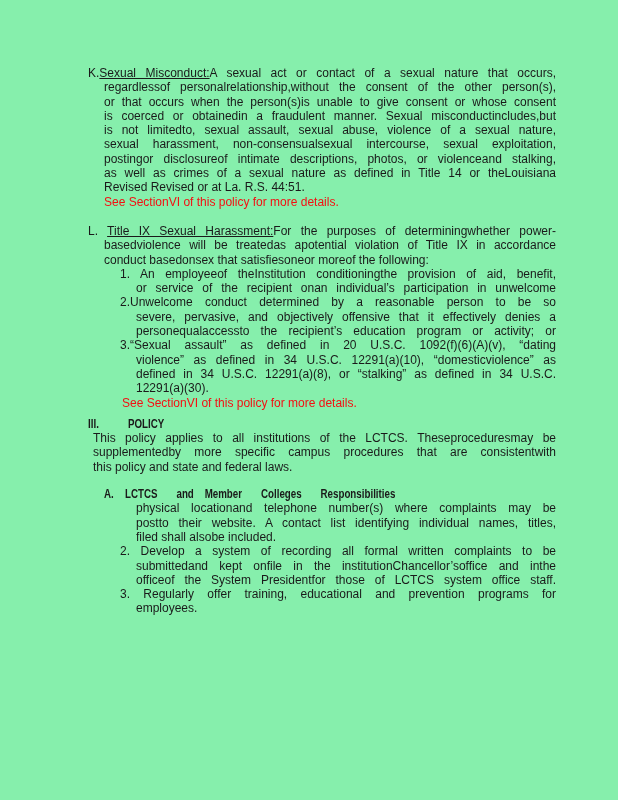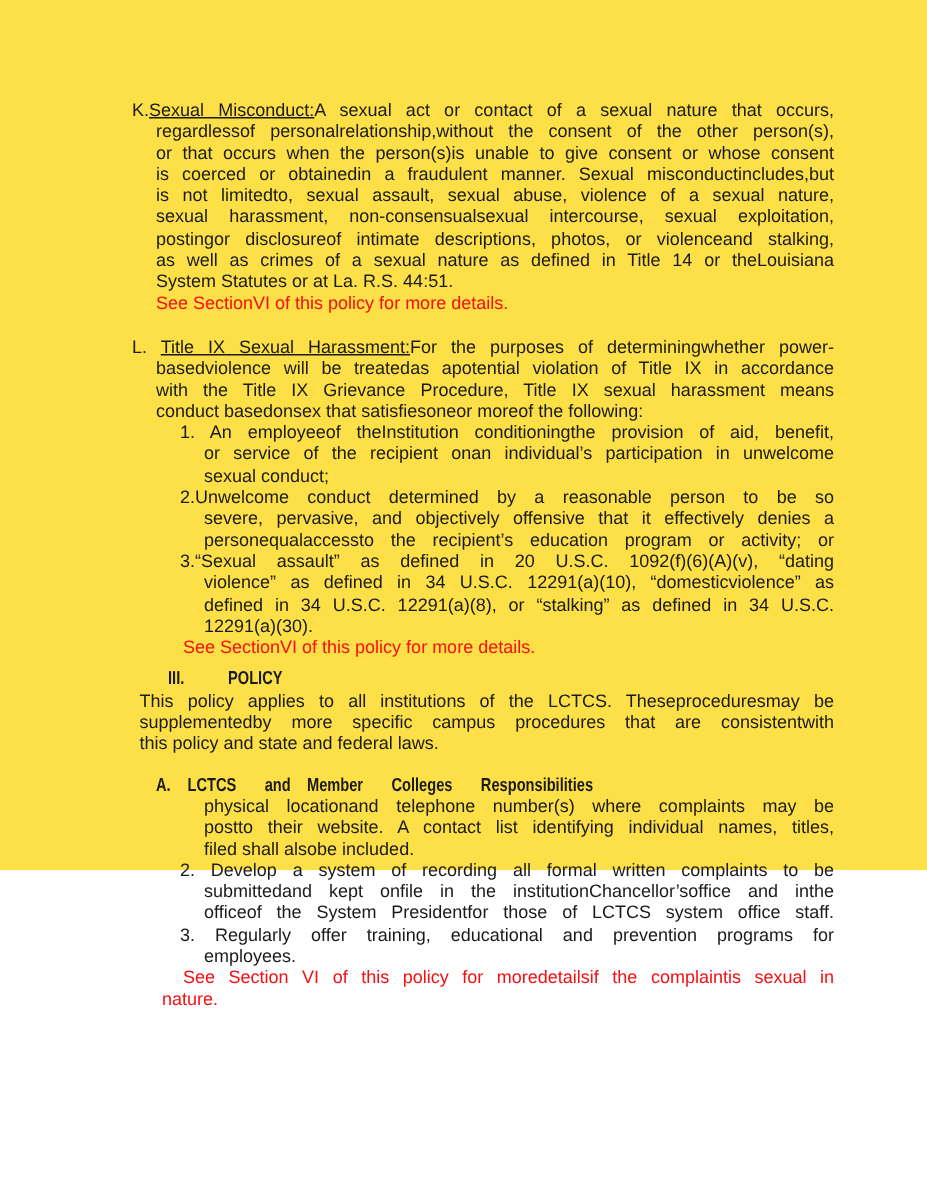--- a/index.html
+++ b/index.html
@@ -4,9 +4,9 @@
 <style>
   html,body{margin:0;padding:0}
   body{width:618px;height:800px;background:#ffffff;overflow:hidden}
-  .page{box-sizing:border-box;width:618px;height:580px;padding:66px 62px 0 88px;
+  .page{box-sizing:border-box;width:618px;height:800px;padding:66px 62px 0 88px;
         font-family:"Liberation Sans","DejaVu Sans",sans-serif;font-size:12px;
-        line-height:14.3px;color:#1a1a1a;background:#fde047}
+        line-height:14.3px;color:#1a1a1a;background:#86efac}
   .line{min-height:14.3px}
   .line.j{text-align:justify;text-align-last:justify;text-justify:inter-word}
   .u{text-decoration:underline}

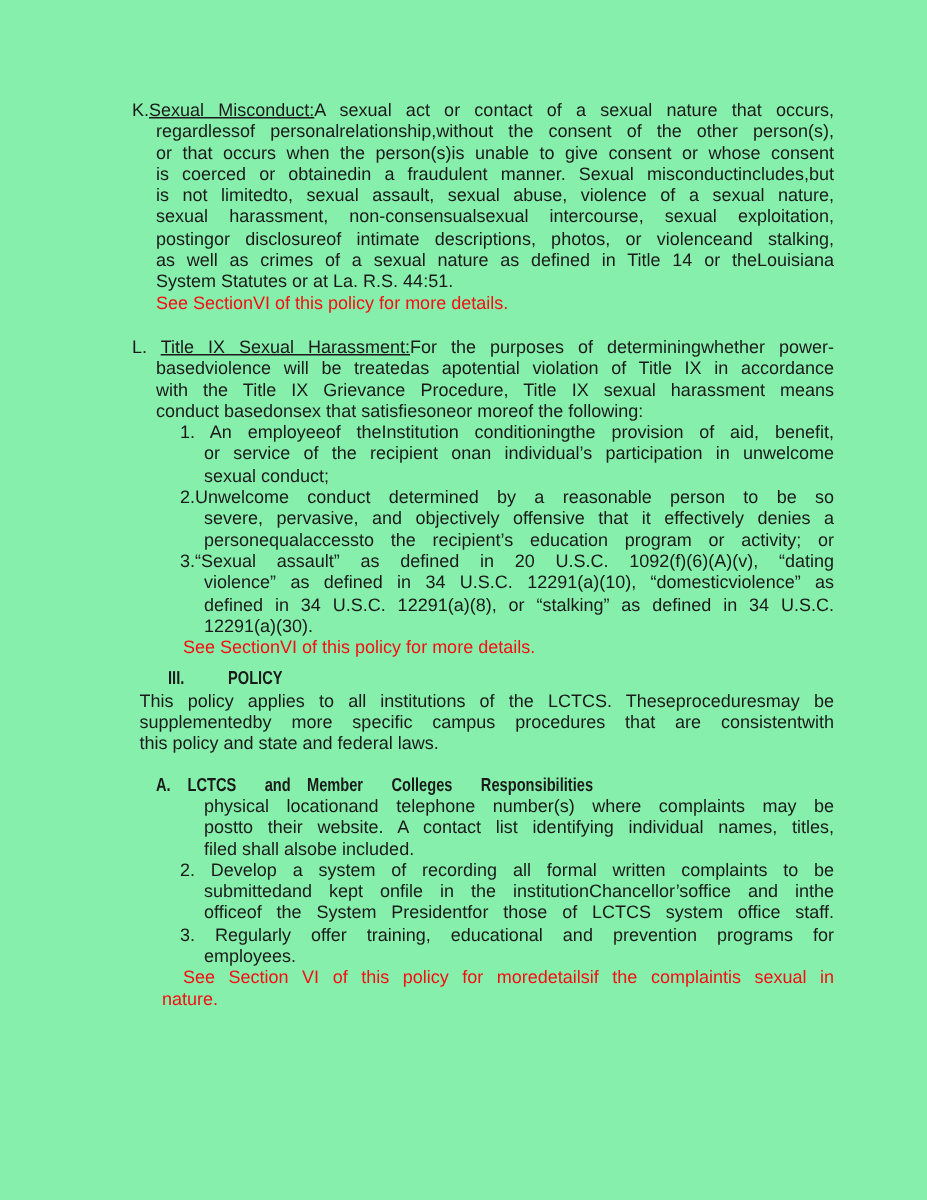--- a/index.html
+++ b/index.html
@@ -36,7 +36,7 @@
       <div class="line j"><span>sexual harassment, non-consensualsexual intercourse, sexual exploitation,</span></div>
       <div class="line j"><span>postingor disclosureof intimate descriptions, photos, or violenceand stalking,</span></div>
       <div class="line j"><span>as well as crimes of a sexual nature as defined in Title 14 or theLouisiana</span></div>
-      <div class="line"><span>System Statutes or at La. R.S. 44:51.</span></div>
+      <div class="line"><span>Revised Revised or at La. R.S. 44:51.</span></div>
       <div class="note" style="margin-left: 0px;">
         <div class="line" style="text-indent: 0px;"><span>See SectionVI of this policy for more details.</span></div>
       </div>

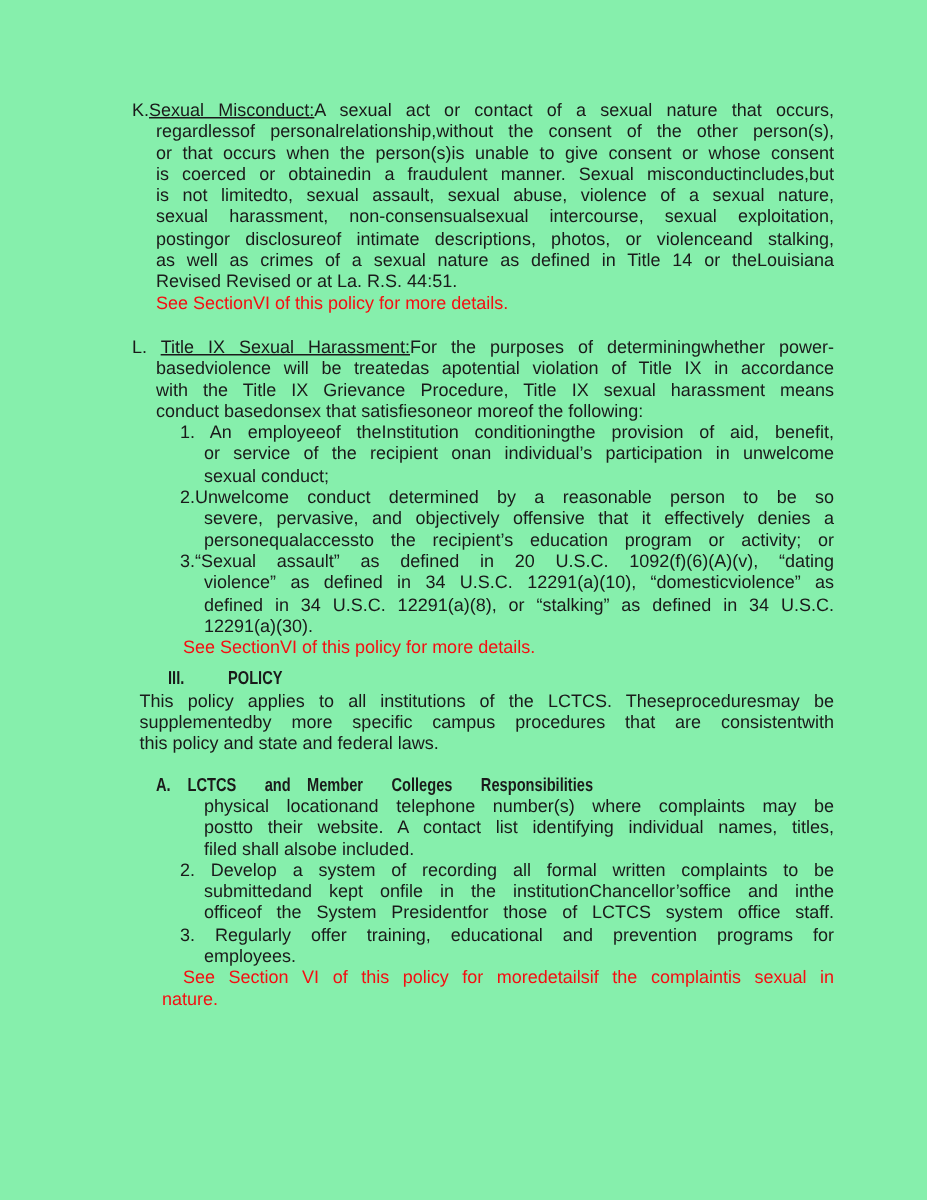--- a/index.html
+++ b/index.html
@@ -44,7 +44,6 @@
     <div class="blk letter lblock">
       <div class="line j hang"><span>L. </span><span class="u">Title IX Sexual Harassment:</span><span>For  the purposes of determiningwhether power-</span></div>
       <div class="line j"><span>basedviolence will be treatedas apotential violation of Title IX in accordance</span></div>
-      <div class="line j"><span>with the Title IX Grievance Procedure, Title IX sexual harassment means</span></div>
       <div class="line"><span>conduct basedonsex  that satisfiesoneor moreof the following:</span></div>
       <div class="nlist">
         <div class="line j hang"><span>1. </span><span>An employeeof theInstitution conditioningthe provision of  aid, benefit,</span></div>

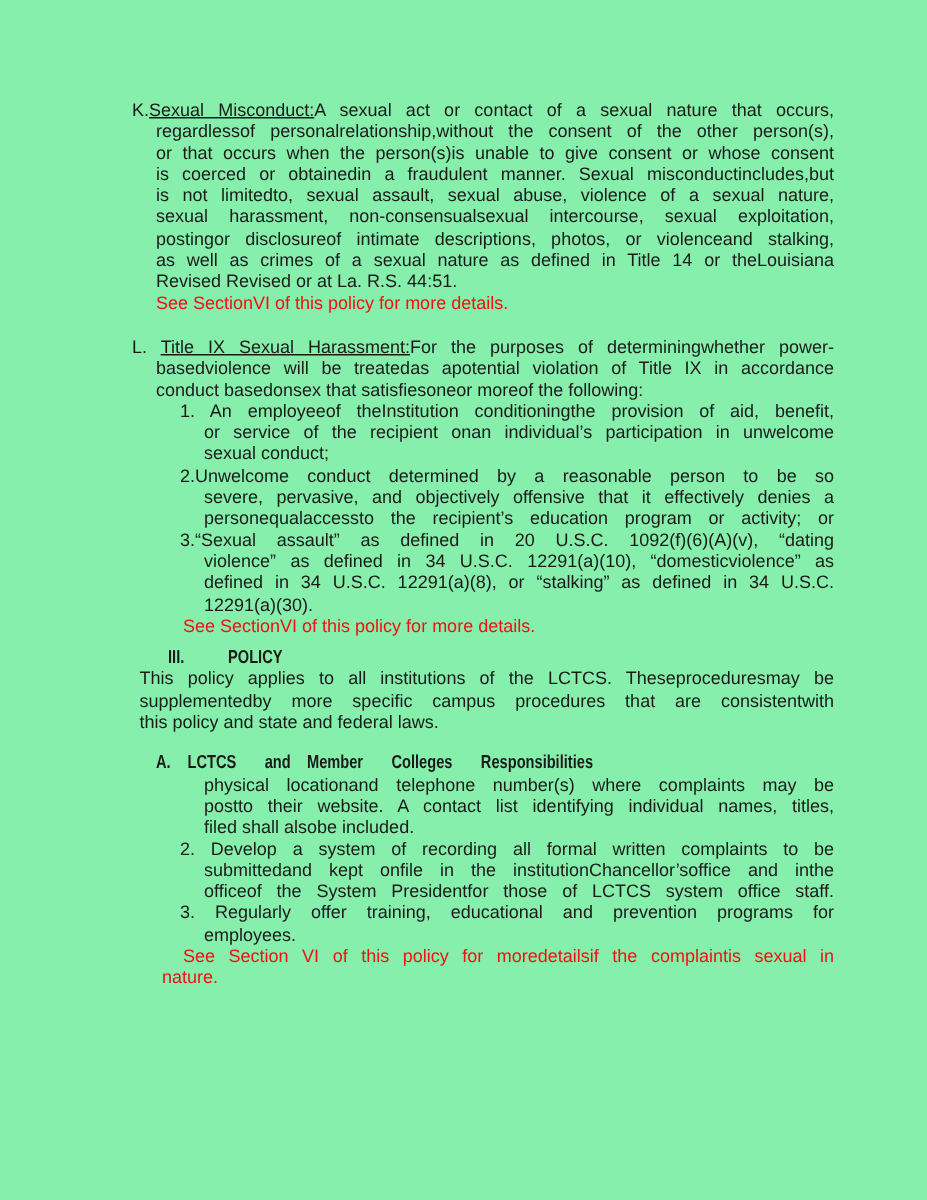--- a/index.html
+++ b/index.html
@@ -48,7 +48,6 @@
       <div class="nlist">
         <div class="line j hang"><span>1. </span><span>An employeeof theInstitution conditioningthe provision of  aid, benefit,</span></div>
         <div class="line j"><span>or service of the recipient onan individual’s participation in unwelcome</span></div>
-        <div class="line"><span>sexual conduct;</span></div>
         <div class="line j hang"><span>2.</span><span>Unwelcome  conduct determined by  a reasonable person to  be  so</span></div>
         <div class="line j"><span>severe, pervasive, and objectively offensive that it effectively denies a</span></div>
         <div class="line j"><span>personequalaccessto the recipient’s education program or activity;  or</span></div>

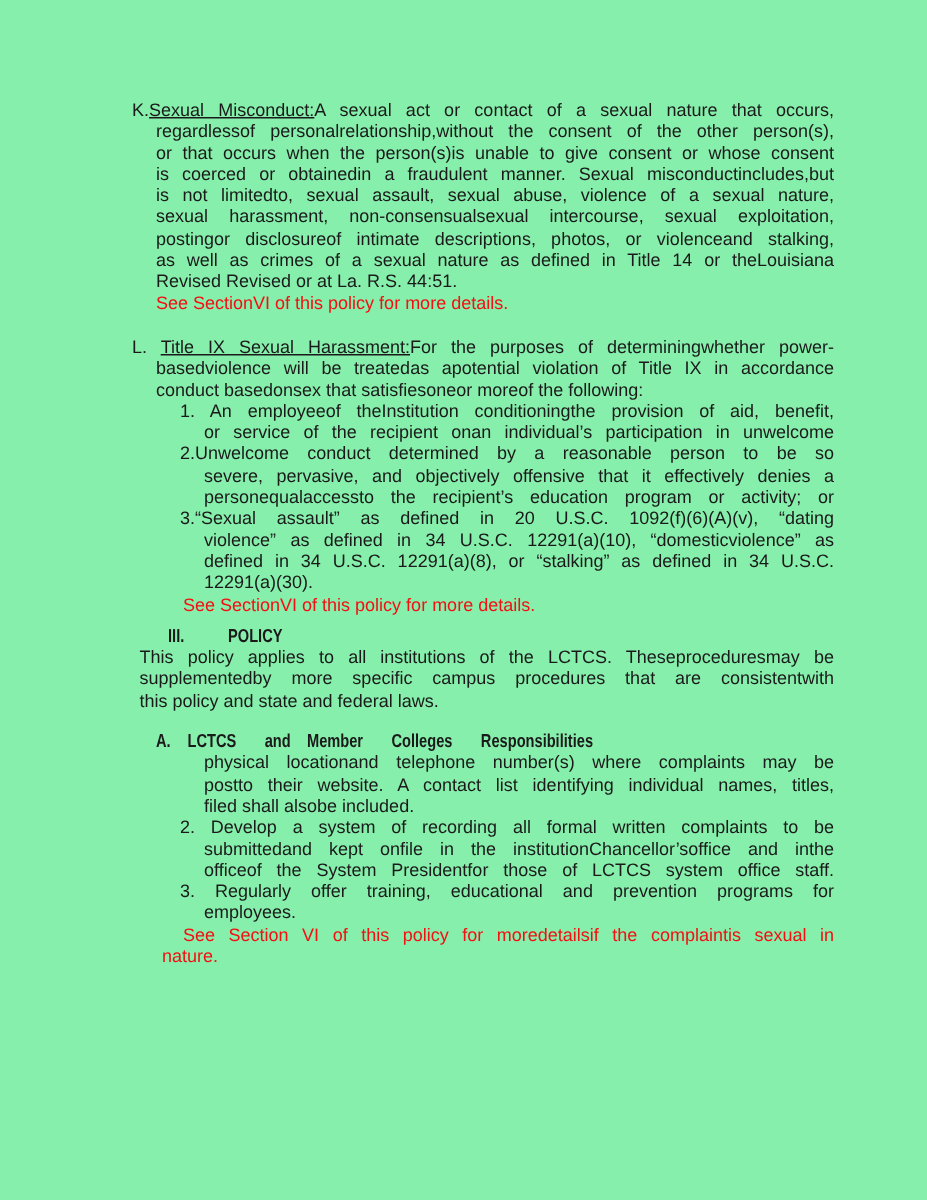--- a/index.html
+++ b/index.html
@@ -62,7 +62,7 @@
     </div>
     <div class="blk section">
       <div class="hline">
-        <div class="hm" style="width: 40px; margin-left: 24px;"><span class="ct">III.</span></div>
+        <div class="hm" style="width: 40px;"><span class="ct">III.</span></div>
         <span class="ct">POLICY</span>
       </div>
       <div class="spar">

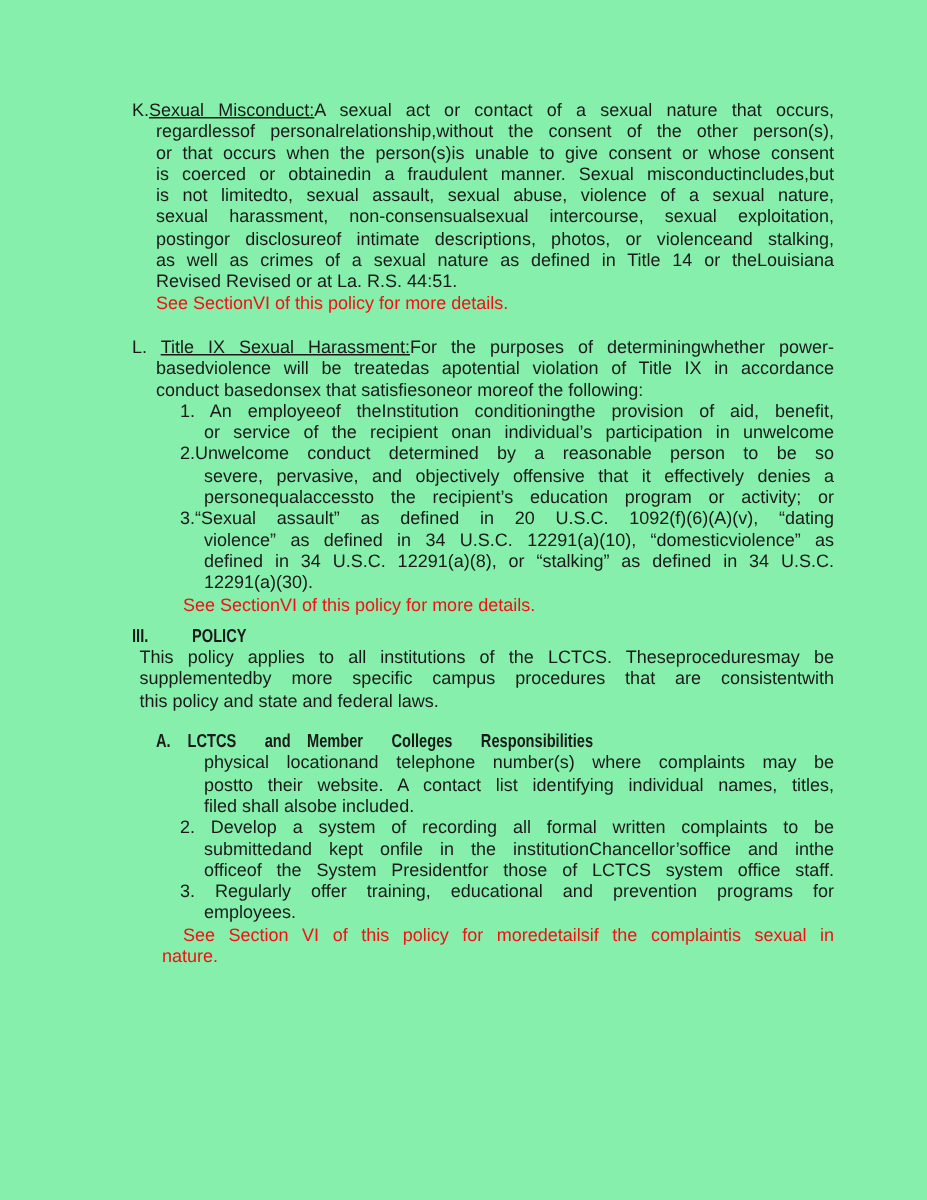--- a/index.html
+++ b/index.html
@@ -86,10 +86,6 @@
         <div class="line j hang"><span>3. </span><span>Regularly   offer  training,  educational  and  prevention  programs  for</span></div>
         <div class="line"><span>employees.</span></div>
       </div>
-      <div class="note" style="margin-left: 4px;">
-        <div class="line j" style="text-indent: 14px;"><span>See Section VI  of this policy for  moredetailsif the  complaintis sexual in</span></div>
-        <div class="line"><span>nature.</span></div>
-      </div>
     </div>
   </div>
 

